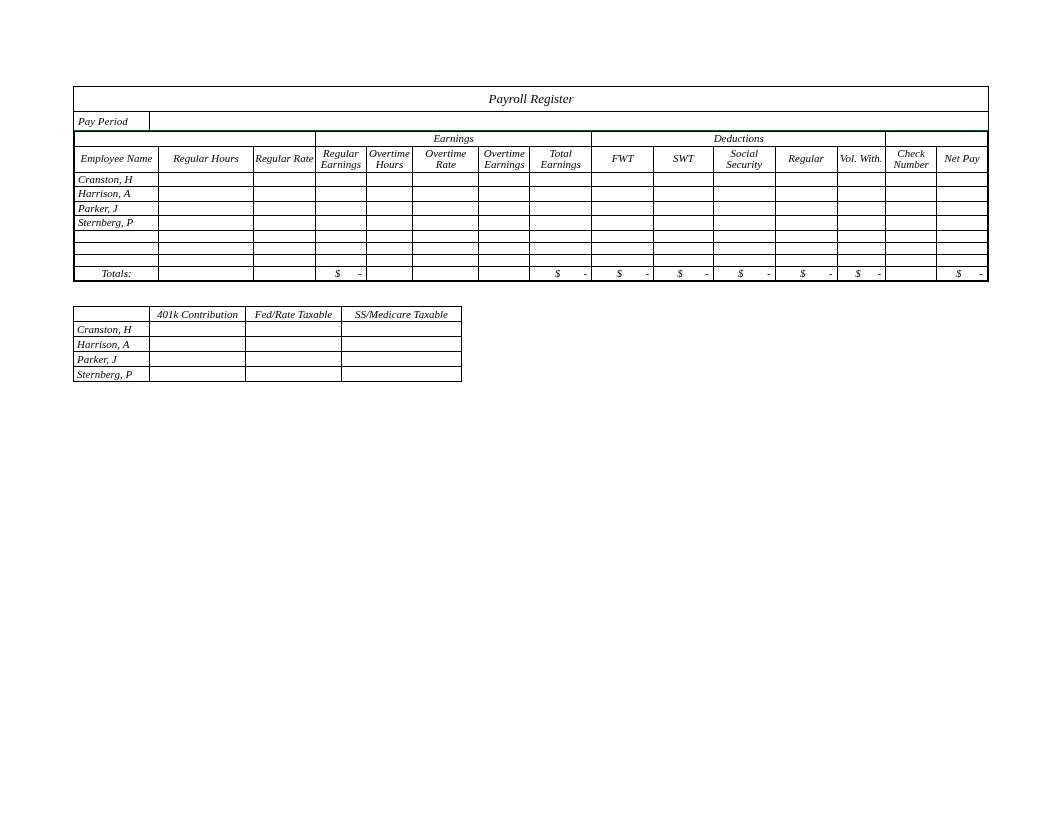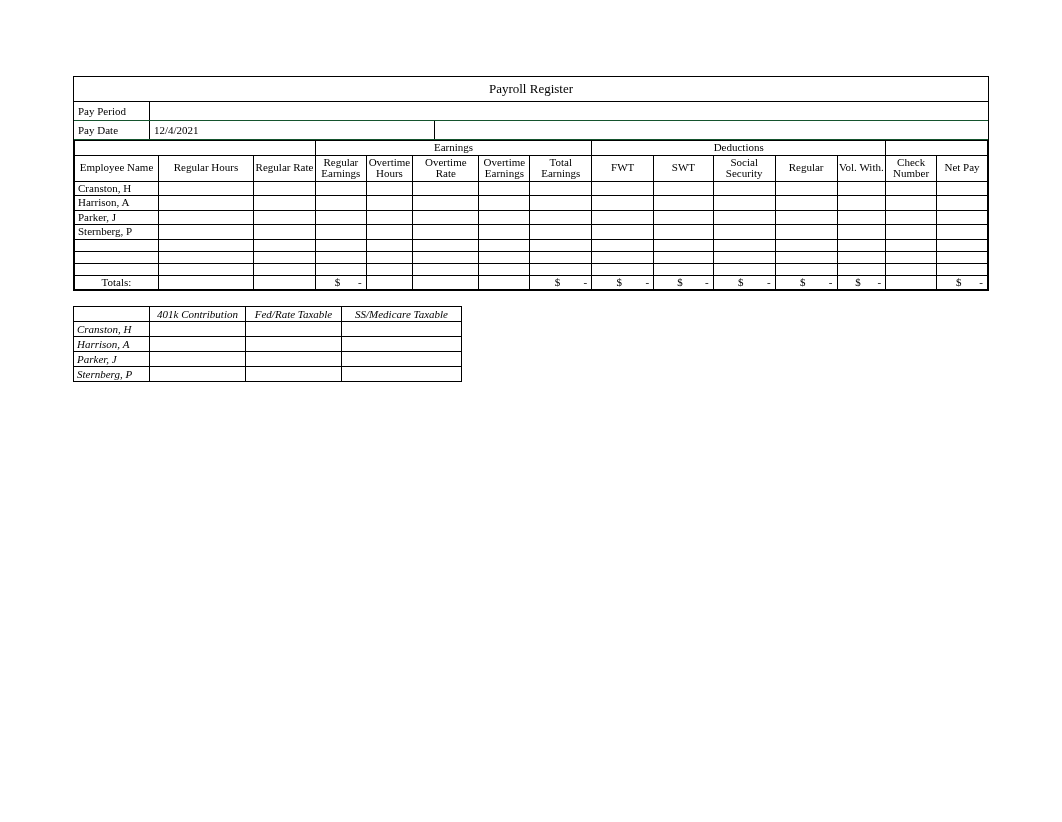--- a/index.html
+++ b/index.html
@@ -19,9 +19,10 @@
     .container {
       position: absolute;
       left: 73px;
-      top: 76px;
+      top: 86px;
       width: 916px;
       border: 1px solid #000;
+      font-style: italic;
     }
     .title {
       text-align: center;

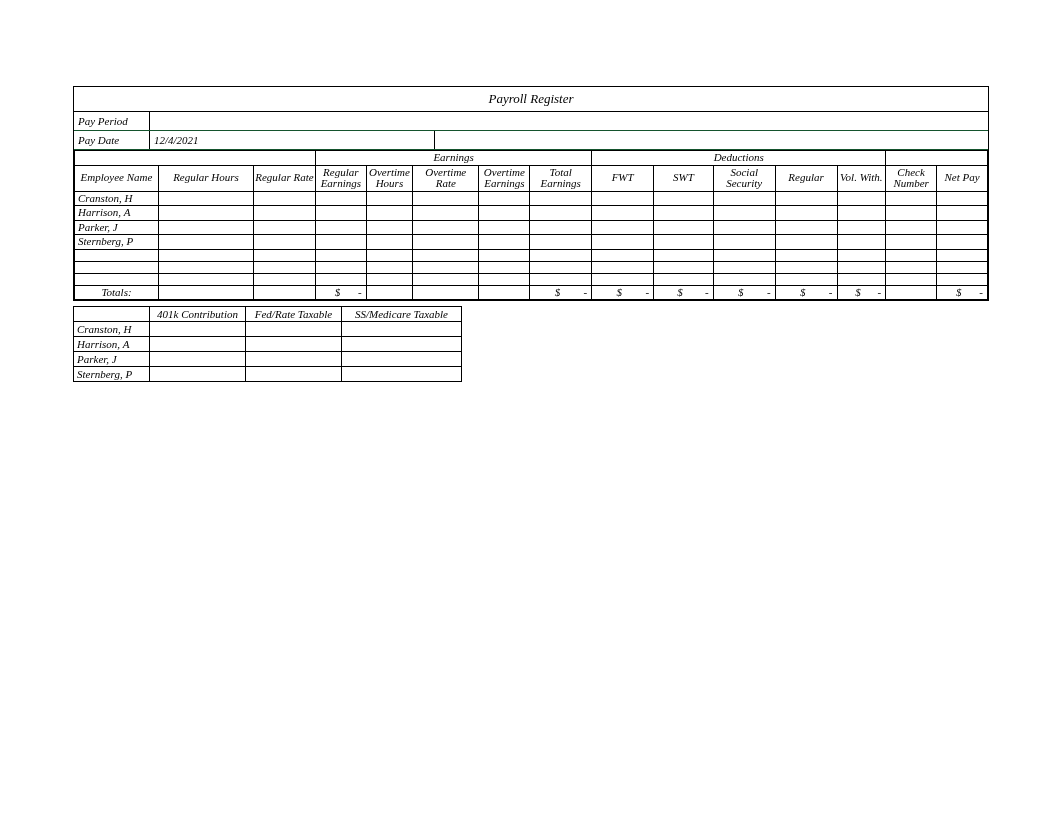--- a/index.html
+++ b/index.html
@@ -143,11 +143,6 @@
 
   <div class="meta-row">
     <div class="meta-label">Pay Period</div>
-    <div class="meta-spacer"></div>
-  </div>
-  <div class="meta-row">
-    <div class="meta-label">Pay Date</div>
-    <div class="meta-value">12/4/2021</div>
     <div class="meta-spacer"></div>
   </div>
 

